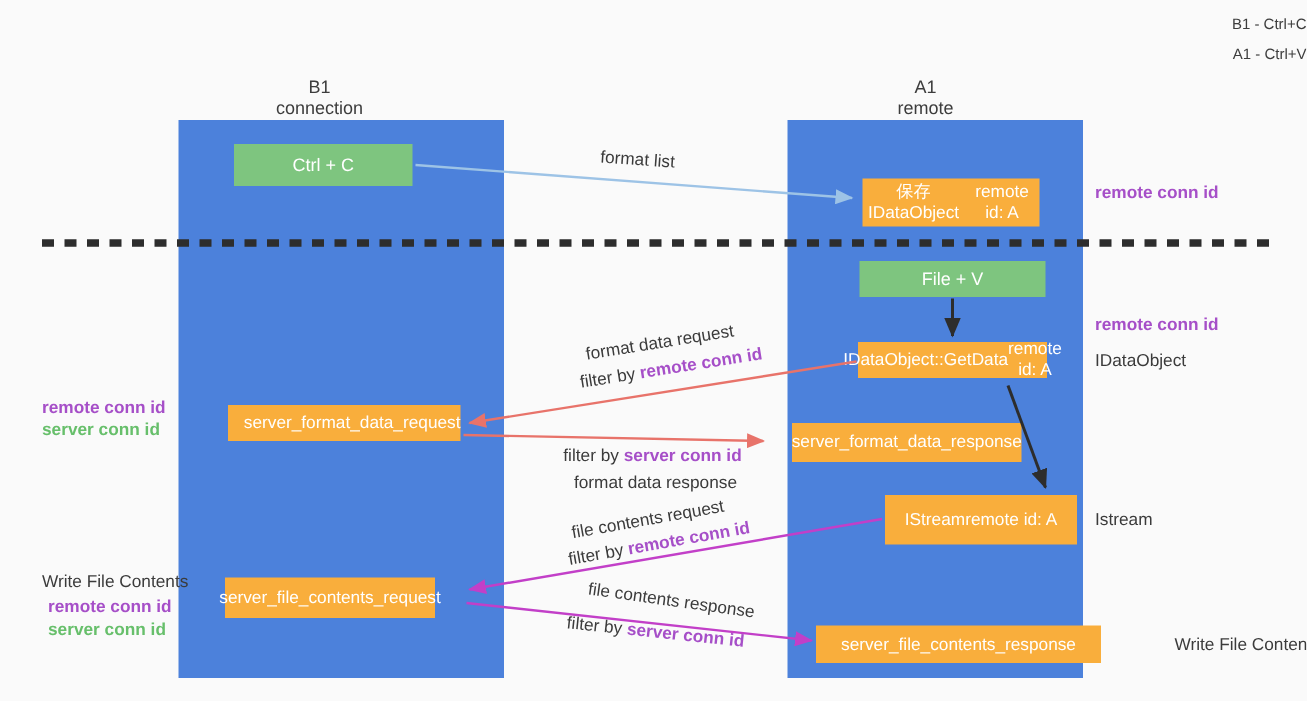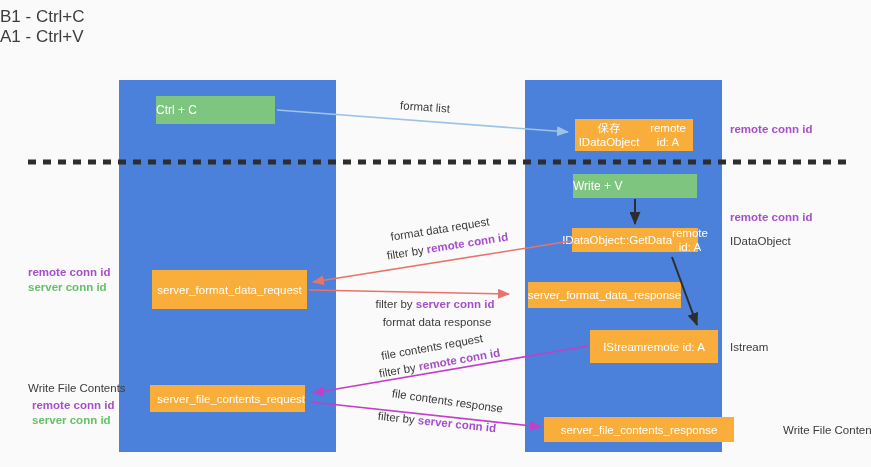--- a/index.html
+++ b/index.html
@@ -6,7 +6,7 @@
   body{font-family:"Liberation Sans",sans-serif;background:#fafafa;}
   .stage{position:relative;width:871px;height:467px;background:#fafafa;overflow:hidden;}
   .abs{position:absolute;}
-  .title{left:0;top:7px;width:871px;text-align:left;font-size:17px;line-height:20px;color:#3d3d3d;}
+  .title{left:0;top:7px;width:871px;text-align:right;font-size:10px;line-height:20px;color:#3d3d3d;}
   .colhdr{font-size:12px;line-height:14px;color:#3d3d3d;text-align:center;width:120px;}
   .panel{background:#4c81db;}
   .gbox{background:#7ec57f;color:#ffffff;font-size:12px;display:flex;align-items:center;text-align:center;}

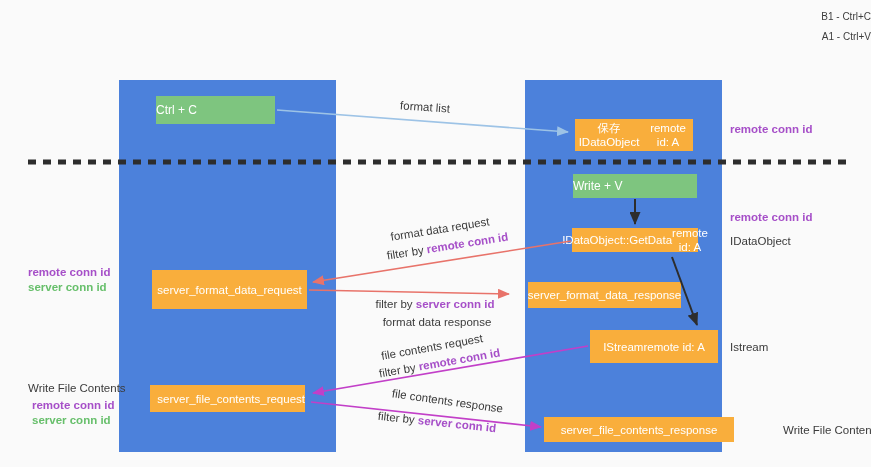--- a/index.html
+++ b/index.html
@@ -27,6 +27,10 @@
     <div>A1 - Ctrl+V</div>
   </div>
 
+  <div class="abs colhdr" style="left:153px;top:51px;">
+    <div>B1</div>
+    <div>connection</div>
+  </div>
 
   <div class="abs panel" style="left:119px;top:80px;width:217px;height:372px;"></div>
   <div class="abs panel" style="left:525px;top:80px;width:197px;height:372px;"></div>

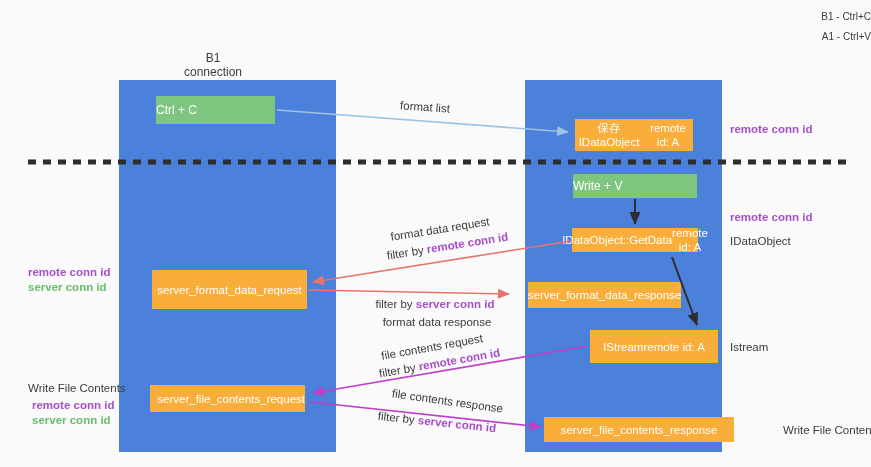--- a/index.html
+++ b/index.html
@@ -30,6 +30,10 @@
   <div class="abs colhdr" style="left:153px;top:51px;">
     <div>B1</div>
     <div>connection</div>
+  </div>
+  <div class="abs colhdr" style="left:557px;top:51px;">
+    <div>A1</div>
+    <div>remote</div>
   </div>
 
   <div class="abs panel" style="left:119px;top:80px;width:217px;height:372px;"></div>

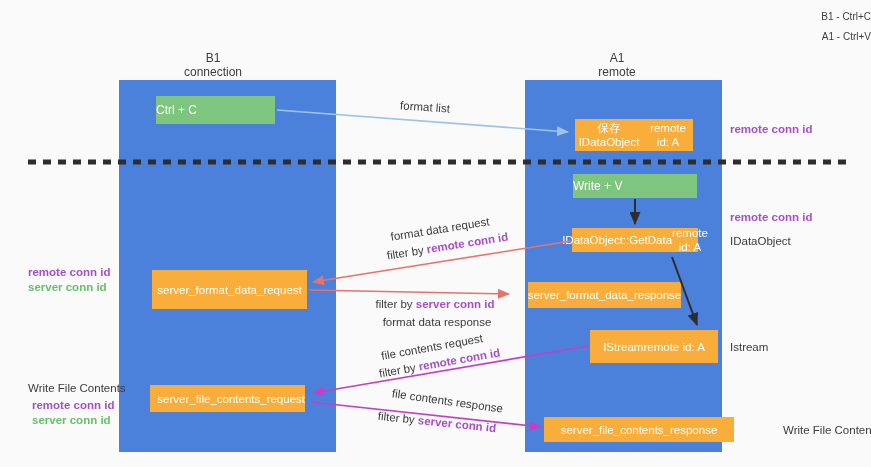--- a/index.html
+++ b/index.html
@@ -9,7 +9,7 @@
   .title{left:0;top:7px;width:871px;text-align:right;font-size:10px;line-height:20px;color:#3d3d3d;}
   .colhdr{font-size:12px;line-height:14px;color:#3d3d3d;text-align:center;width:120px;}
   .panel{background:#4c81db;}
-  .gbox{background:#7ec57f;color:#ffffff;font-size:12px;display:flex;align-items:center;text-align:center;}
+  .gbox{background:#7ec57f;color:#ffffff;font-size:12px;display:flex;align-items:center;justify-content:center;text-align:center;}
   .obox{background:#f9ae3c;color:#ffffff;font-size:11.5px;display:flex;flex-direction:row;align-items:center;justify-content:center;text-align:center;line-height:14px;}
   .lbl{font-size:11.5px;color:#3b3b3b;white-space:nowrap;}
   .purple{color:#a64fc8;font-weight:bold;}

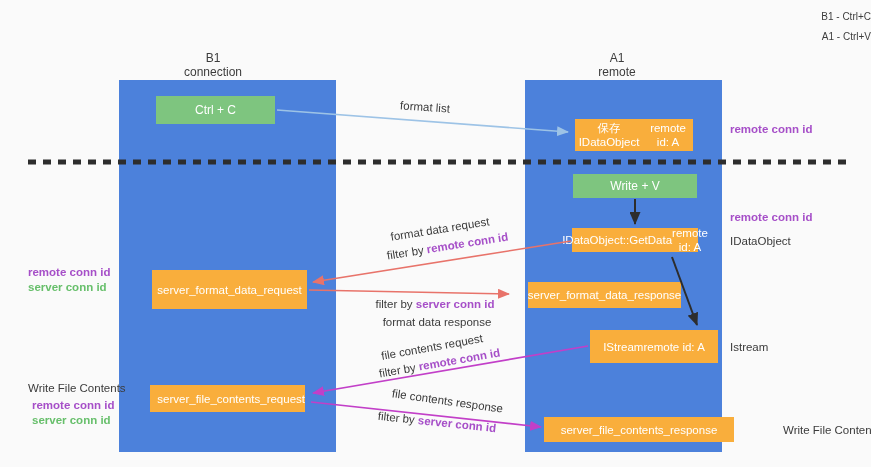--- a/index.html
+++ b/index.html
@@ -43,7 +43,7 @@
     <span>Ctrl + C</span>
   </div>
   <div class="abs gbox" style="left:573px;top:174px;width:124px;height:24px;">
-    <span>Write + V</span>
+    <span>File + V</span>
   </div>
 
   <div class="abs obox" style="left:575px;top:119px;width:118px;height:32px;">

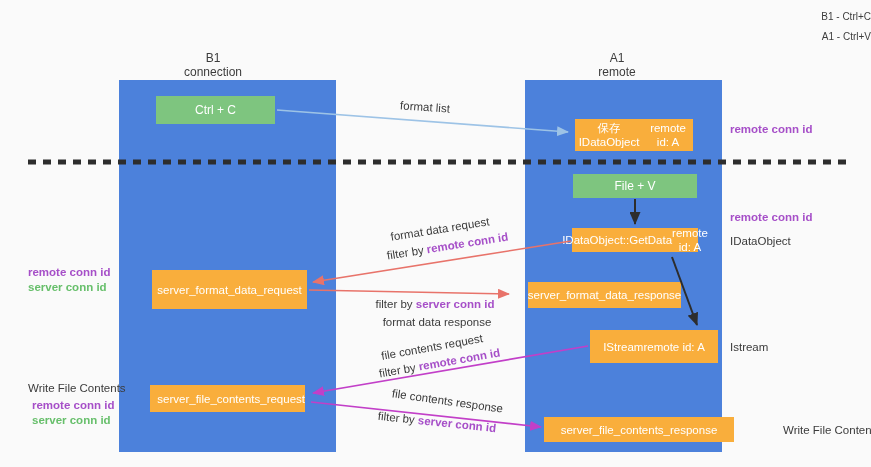--- a/index.html
+++ b/index.html
@@ -58,7 +58,7 @@
     <div>IStream</div>
     <div>remote id: A</div>
   </div>
-  <div class="abs obox" style="left:152px;top:270px;width:155px;height:39px;">
+  <div class="abs obox" style="left:152px;top:270px;width:155px;height:24px;justify-content:flex-end;">
     <div>server_format_data_request</div>
   </div>
   <div class="abs obox" style="left:512px;top:282px;width:153px;height:26px;margin-left:16px;">

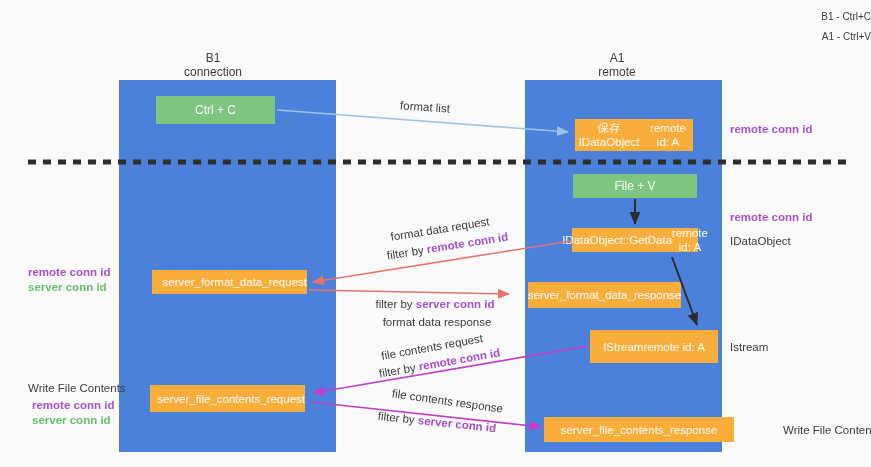--- a/index.html
+++ b/index.html
@@ -64,7 +64,7 @@
   <div class="abs obox" style="left:512px;top:282px;width:153px;height:26px;margin-left:16px;">
     <div>server_format_data_response</div>
   </div>
-  <div class="abs obox" style="left:150px;top:385px;width:155px;height:27px;justify-content:flex-end;">
+  <div class="abs obox" style="left:150px;top:385px;width:140px;height:27px;">
     <div>server_file_contents_request</div>
   </div>
   <div class="abs obox" style="left:544px;top:417px;width:190px;height:25px;">

